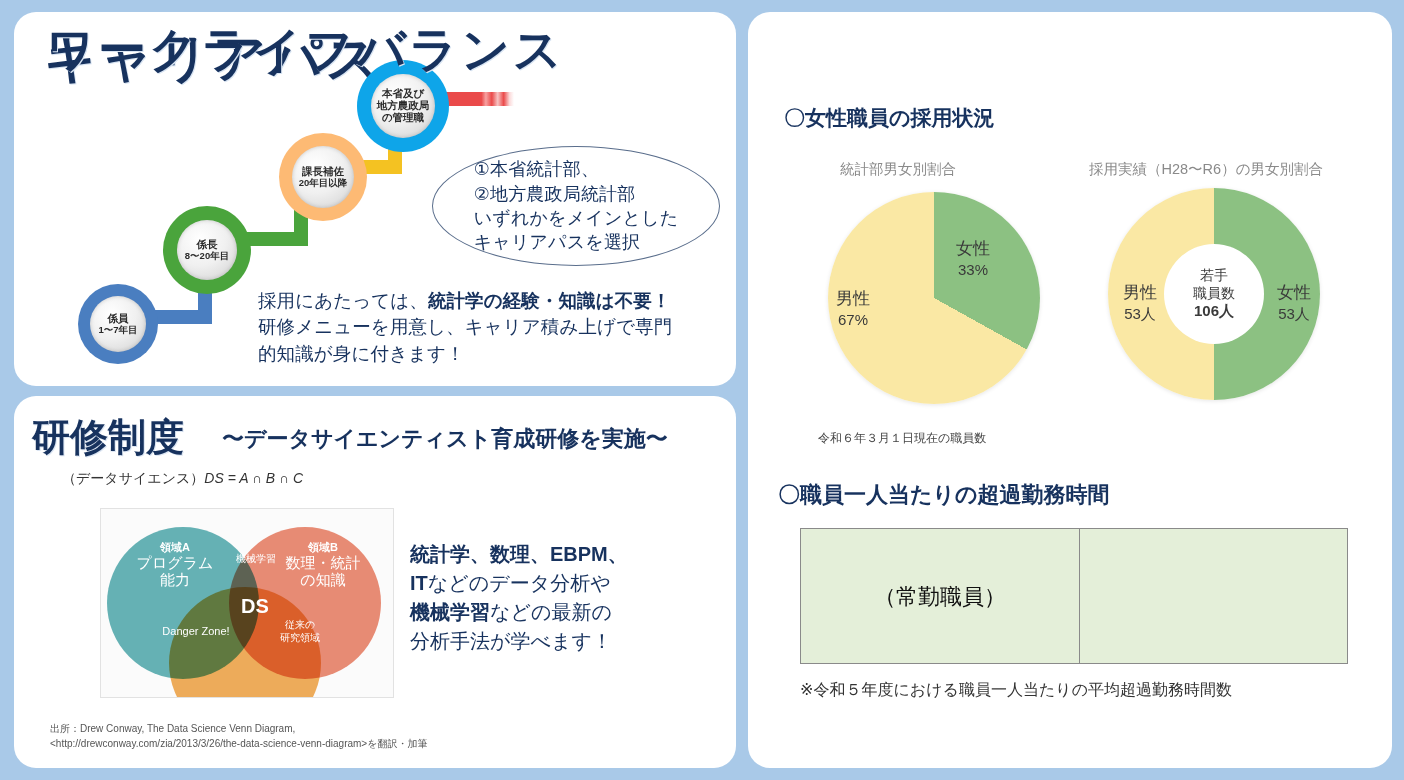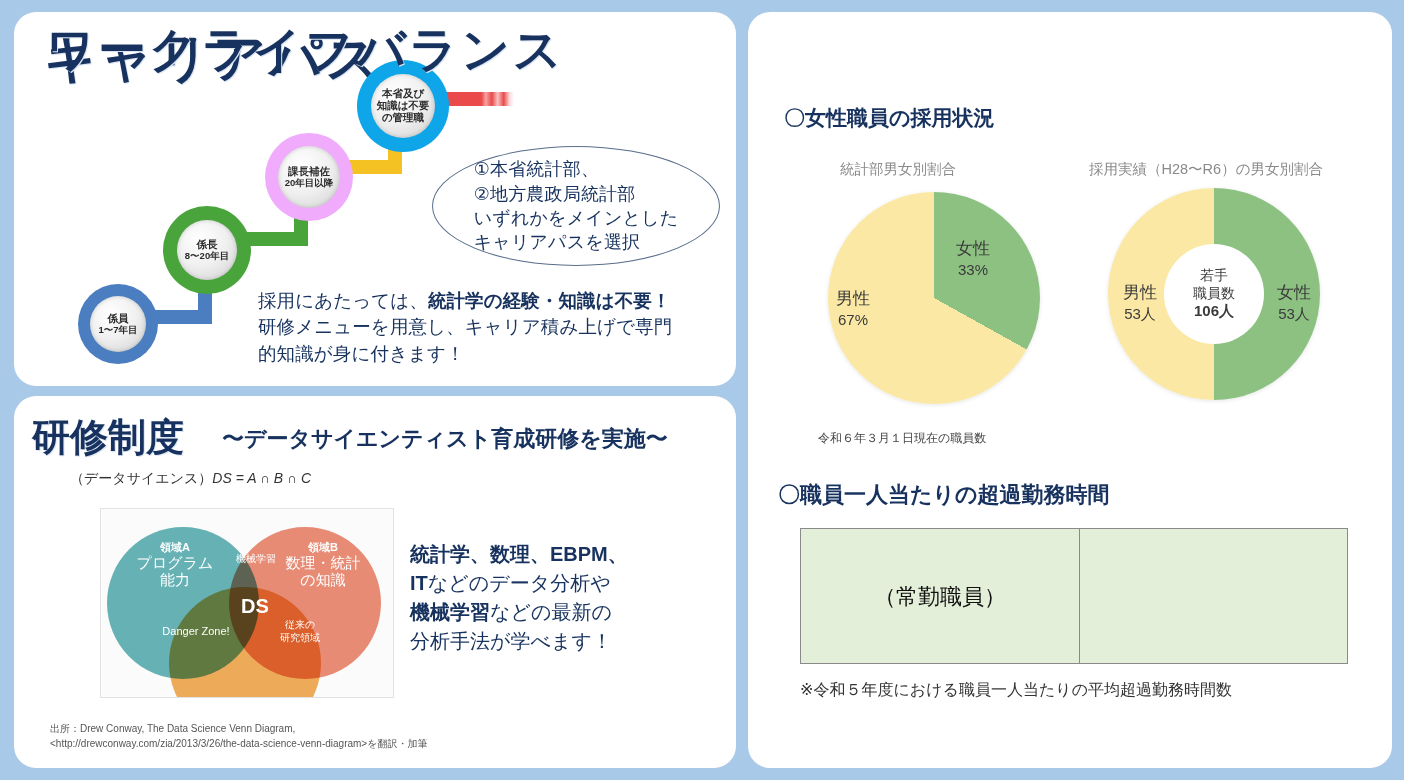--- a/index.html
+++ b/index.html
@@ -179,7 +179,7 @@
 <div class="ring" id="ring-4">
   <div class="core three">
     <span>本省及び</span>
-    <span>知識は不要</span>
+    <span>地方農政局</span>
     <span>の管理職</span>
   </div>
 </div>

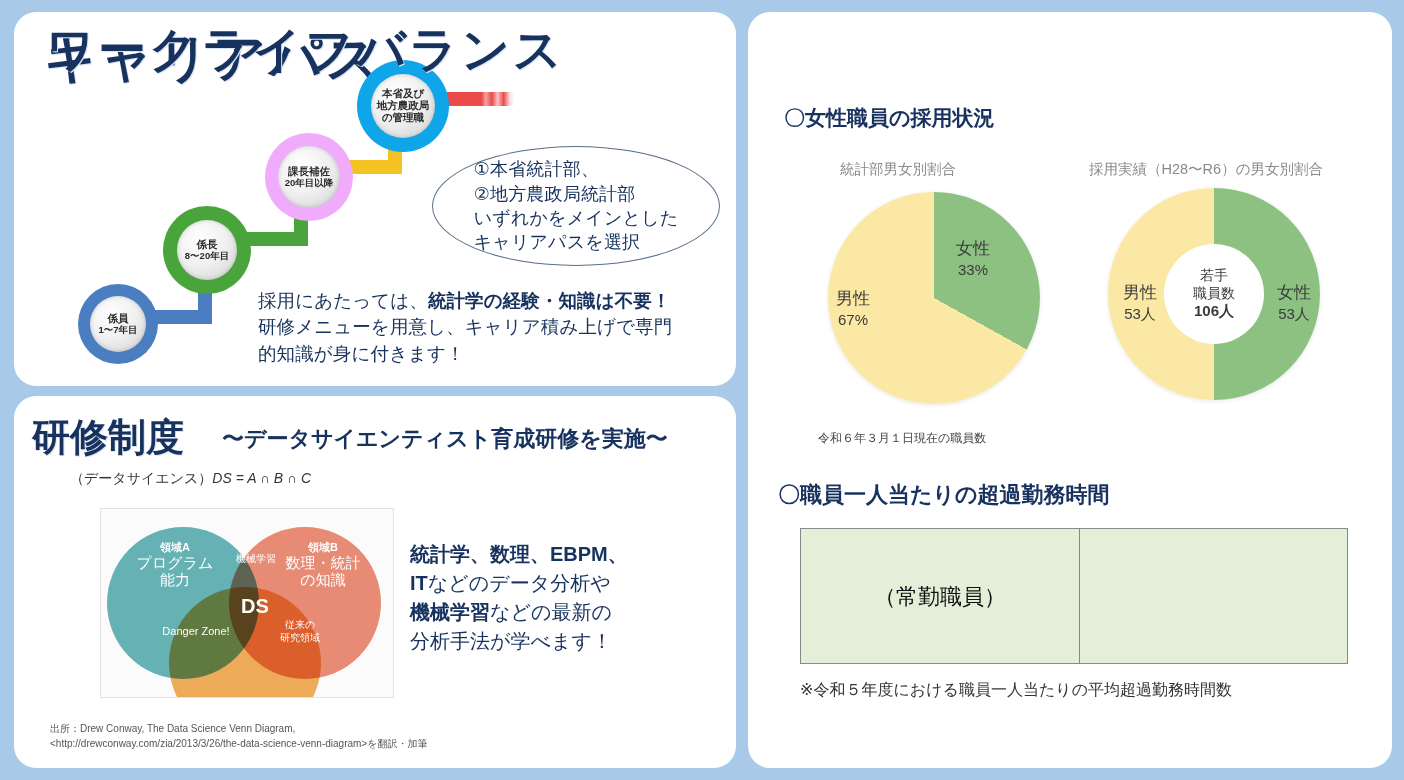--- a/index.html
+++ b/index.html
@@ -41,7 +41,7 @@
   #ring-1 .core{width:56px;height:56px;}
   #ring-2{left:163px;top:206px;width:88px;height:88px;background:#4aa43c;}
   #ring-2 .core{width:60px;height:60px;}
-  #ring-3{left:265px;top:133px;width:88px;height:88px;background:#f0abfc;}
+  #ring-3{left:279px;top:133px;width:88px;height:88px;background:#fdba74;}
   #ring-3 .core{width:62px;height:62px;}
   #ring-4{left:357px;top:60px;width:92px;height:92px;background:#0ea5e9;}
   #ring-4 .core{width:64px;height:64px;}

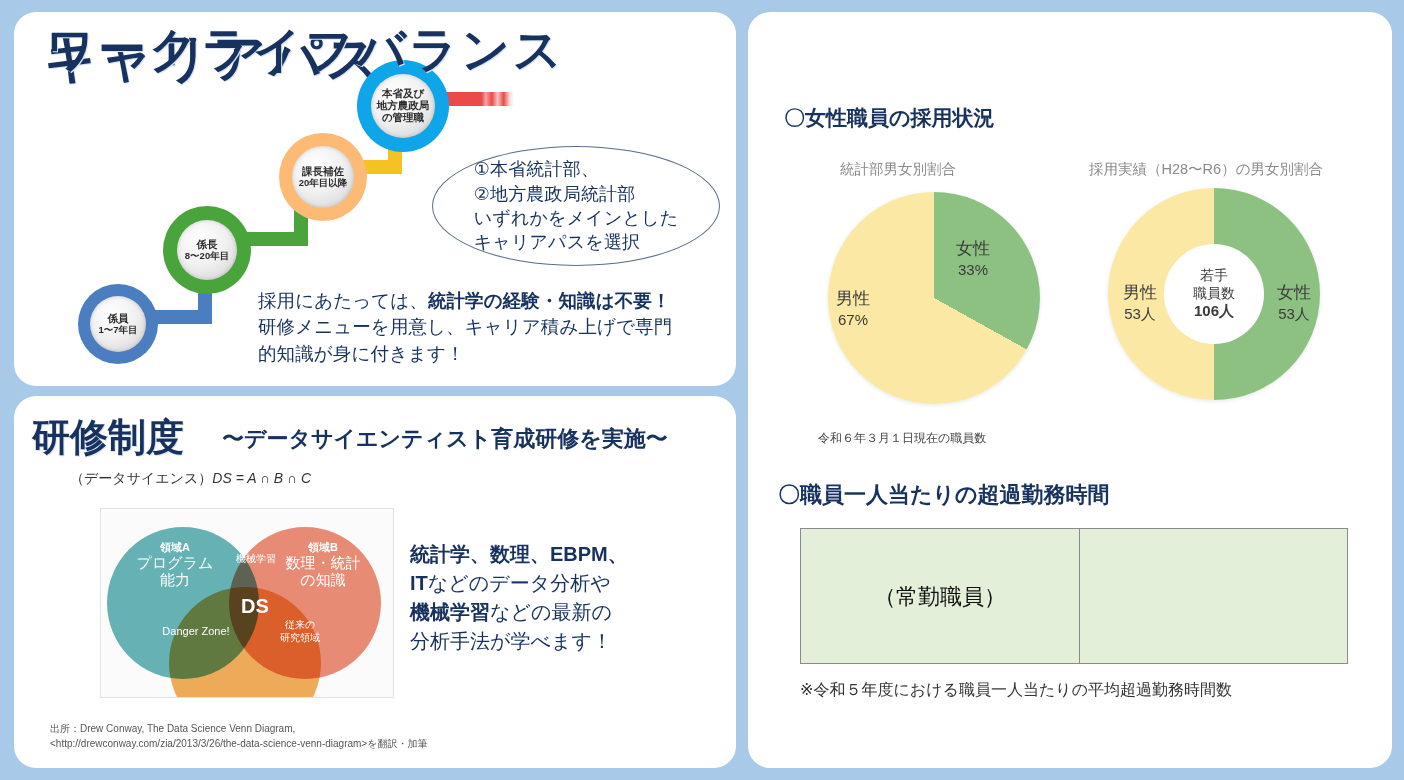--- a/index.html
+++ b/index.html
@@ -74,7 +74,7 @@
     color:#17325e;text-shadow:1px 1px 0 #dce6f3;}
   #training-sub{position:absolute;left:222px;top:424px;font-size:22px;font-weight:bold;color:#17325e;}
   #training-formula{position:absolute;left:62px;top:470px;font-size:14px;color:#333;font-style:italic;}
-  #training-formula .jp{font-style:normal;margin-left:8px;}
+  #training-formula .jp{font-style:normal;}
 
   
   #venn{position:absolute;left:100px;top:508px;width:292px;height:188px;

